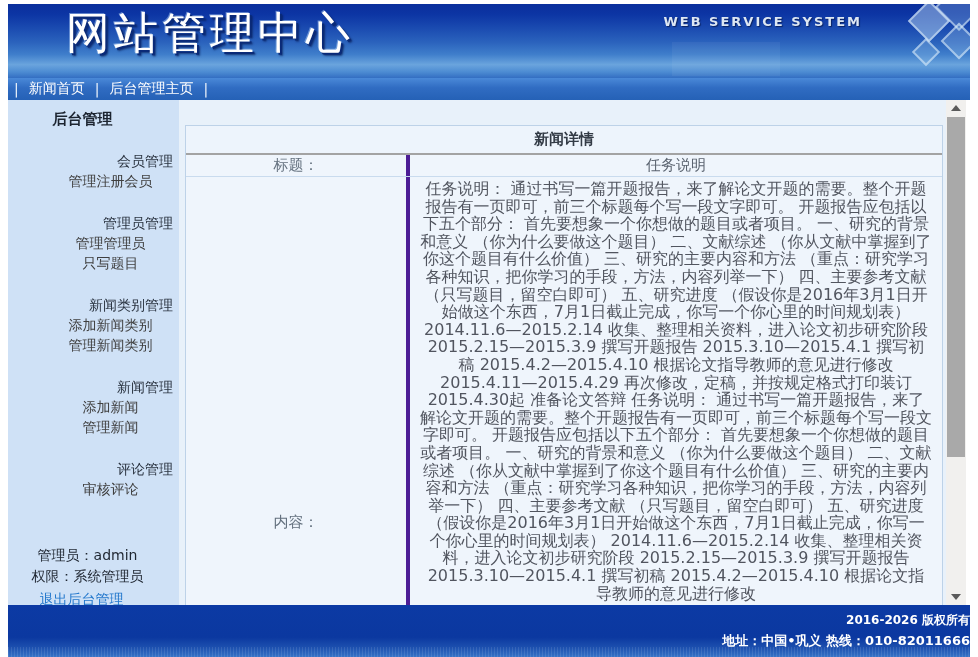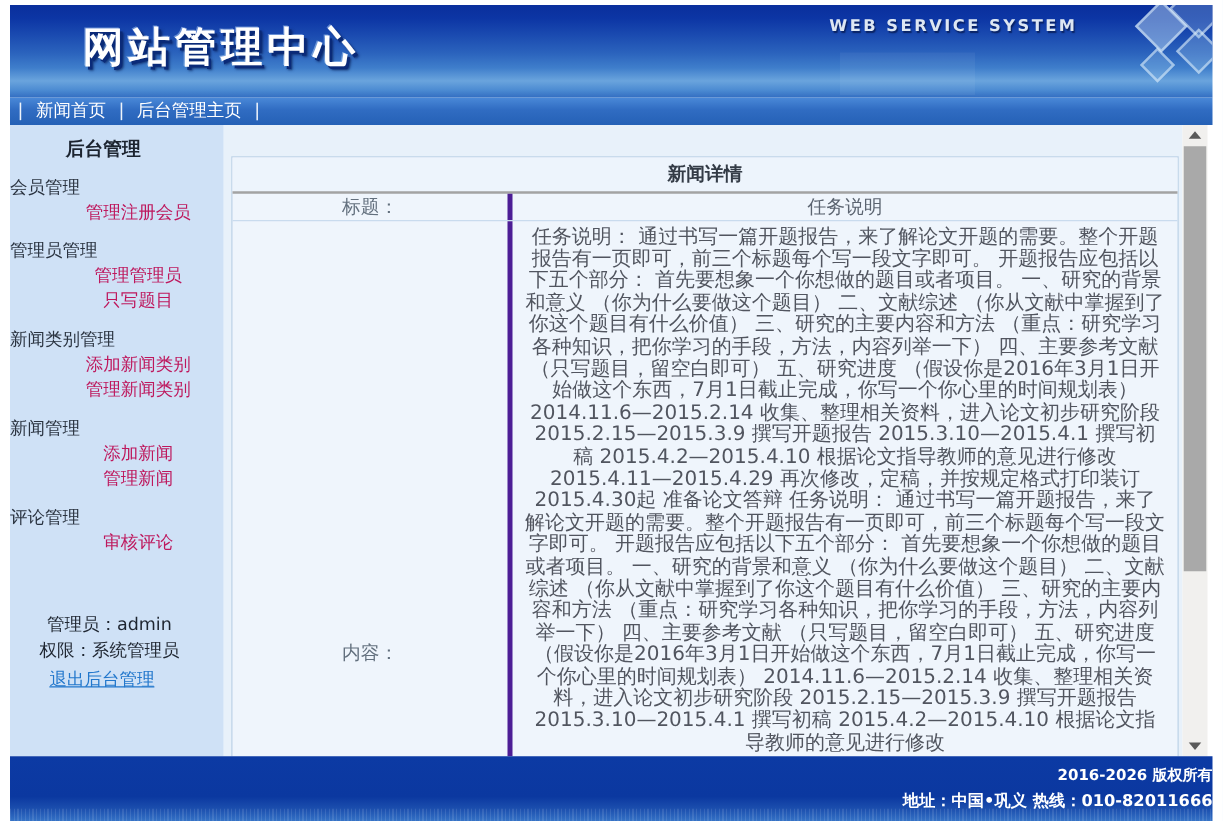--- a/index.html
+++ b/index.html
@@ -13,8 +13,8 @@
     background:linear-gradient(180deg,#0a2f9c 0%,#0c35a4 14%,#1a4ab0 32%,#2b63bd 52%,#3f7ecb 68%,#6aa4dd 82%,#4c8bd2 92%,#336ec2 100%);
   }
   .logo {
-    position:absolute; left:58px; top:12px;
-    font-size:33px; font-weight:bold; letter-spacing:4px; color:#ffffff;
+    position:absolute; left:58px; top:0;
+    font-size:44px; font-weight:normal; letter-spacing:4px; color:#ffffff;
     text-shadow:2px 2px 0 #0a2a78, 3px 3px 2px rgba(5,25,80,.7), -1px -1px 0 rgba(180,210,245,.5);
   }
   .slogan {

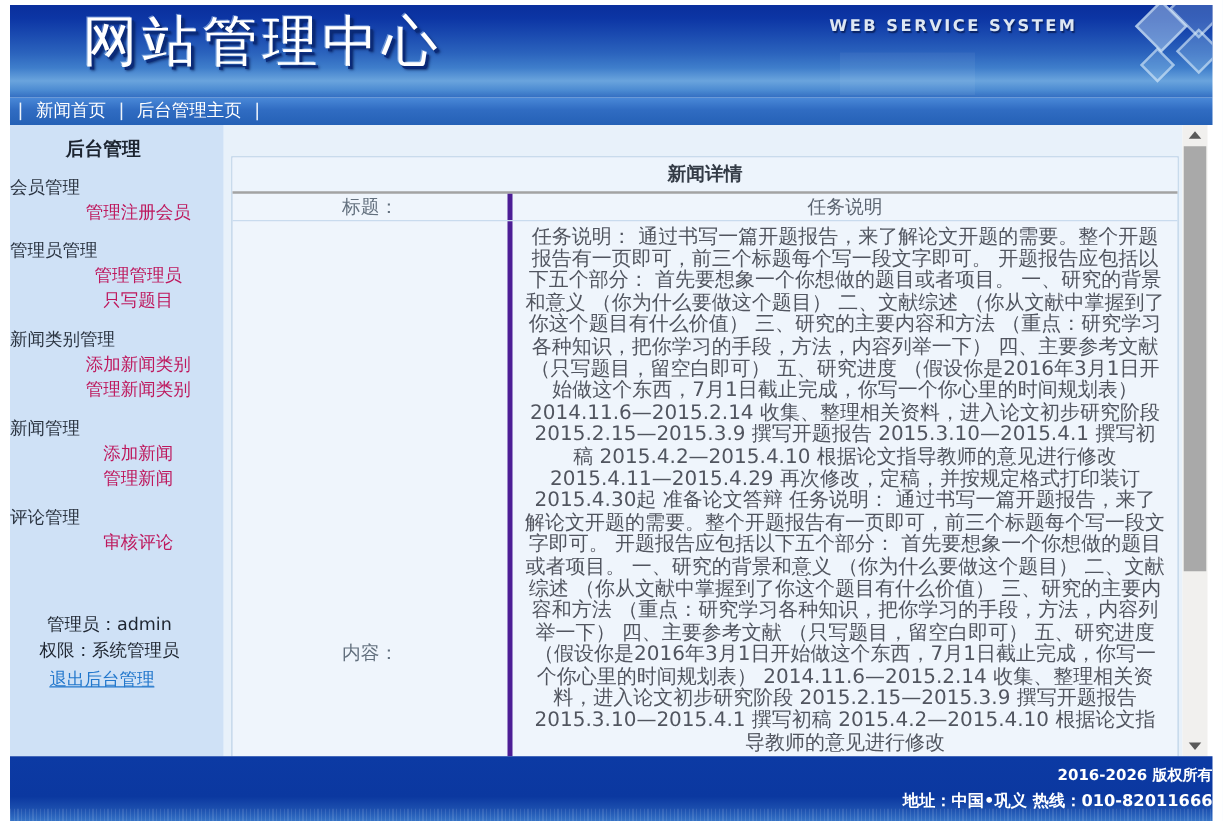--- a/index.html
+++ b/index.html
@@ -45,7 +45,7 @@
 
   .sidebar { width:171px; background:#cfe1f6; padding-top:10px; font-size:14px; overflow:hidden; }
   .side-title { text-align:center; padding-right:22px; font-size:15px; font-weight:bold; color:#1c2430; margin-bottom:8px; }
-  .side-heading { text-align:left; padding-right:6px; color:#2a3340; line-height:20px; margin-top:11px; }
+  .side-heading { text-align:right; padding-right:6px; color:#2a3340; line-height:20px; margin-top:22px; }
   .side-link { display:block; text-align:center; padding-left:34px; color:#be185d; line-height:20px; text-decoration:none; cursor:pointer; }
   .admin-box { margin-top:46px; text-align:center; padding-right:12px; color:#1e2530; line-height:21px; }
   .logout-link { display:block; margin-top:2px; color:#2277cc; text-decoration:underline; cursor:pointer; padding-right:12px; text-align:center; }

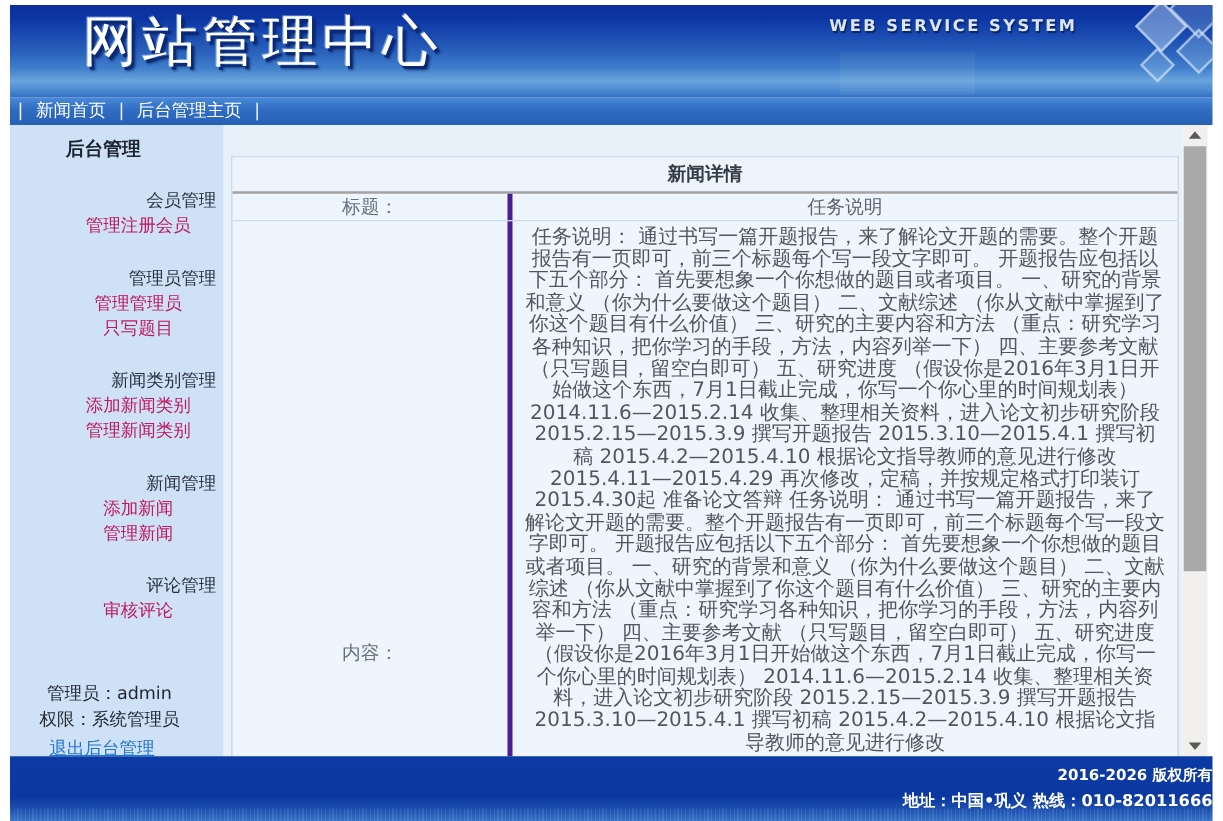--- a/index.html
+++ b/index.html
@@ -46,7 +46,7 @@
   .sidebar { width:171px; background:#cfe1f6; padding-top:10px; font-size:14px; overflow:hidden; }
   .side-title { text-align:center; padding-right:22px; font-size:15px; font-weight:bold; color:#1c2430; margin-bottom:8px; }
   .side-heading { text-align:right; padding-right:6px; color:#2a3340; line-height:20px; margin-top:22px; }
-  .side-link { display:block; text-align:center; padding-left:34px; color:#be185d; line-height:20px; text-decoration:none; cursor:pointer; }
+  .side-link { display:block; text-align:center; padding-left:34px; color:#404040; line-height:20px; text-decoration:none; cursor:pointer; }
   .admin-box { margin-top:46px; text-align:center; padding-right:12px; color:#1e2530; line-height:21px; }
   .logout-link { display:block; margin-top:2px; color:#2277cc; text-decoration:underline; cursor:pointer; padding-right:12px; text-align:center; }
 

